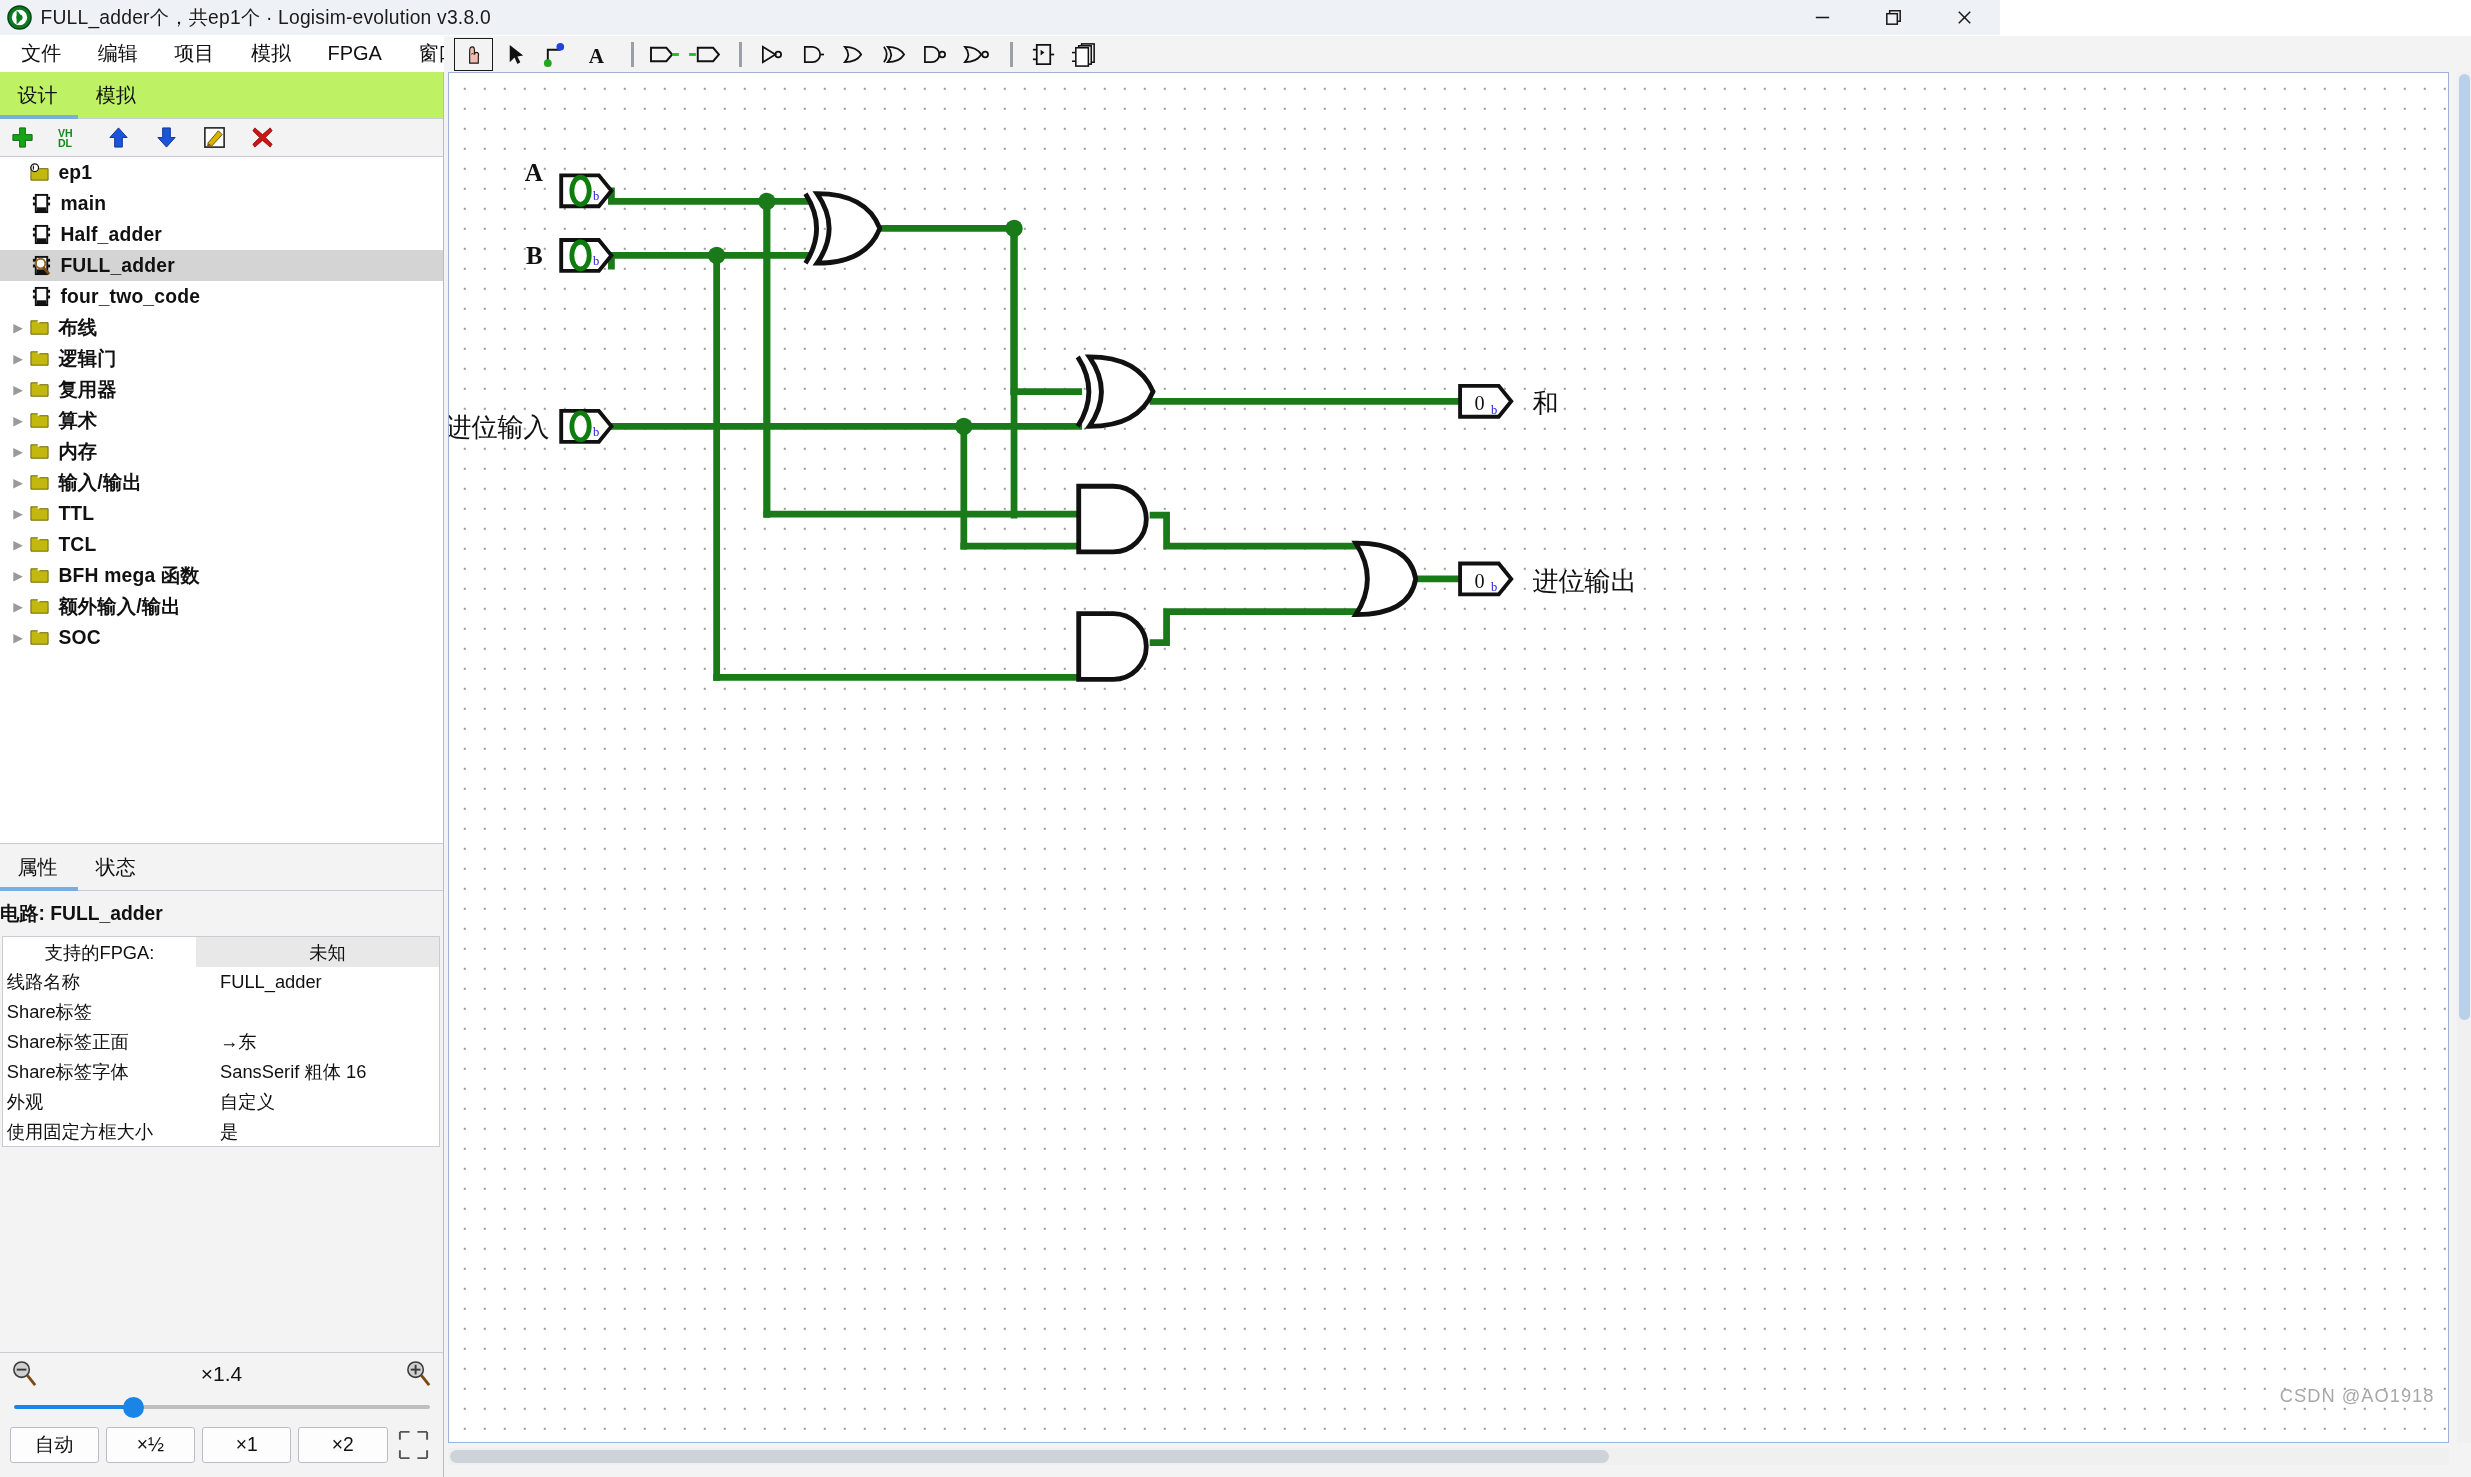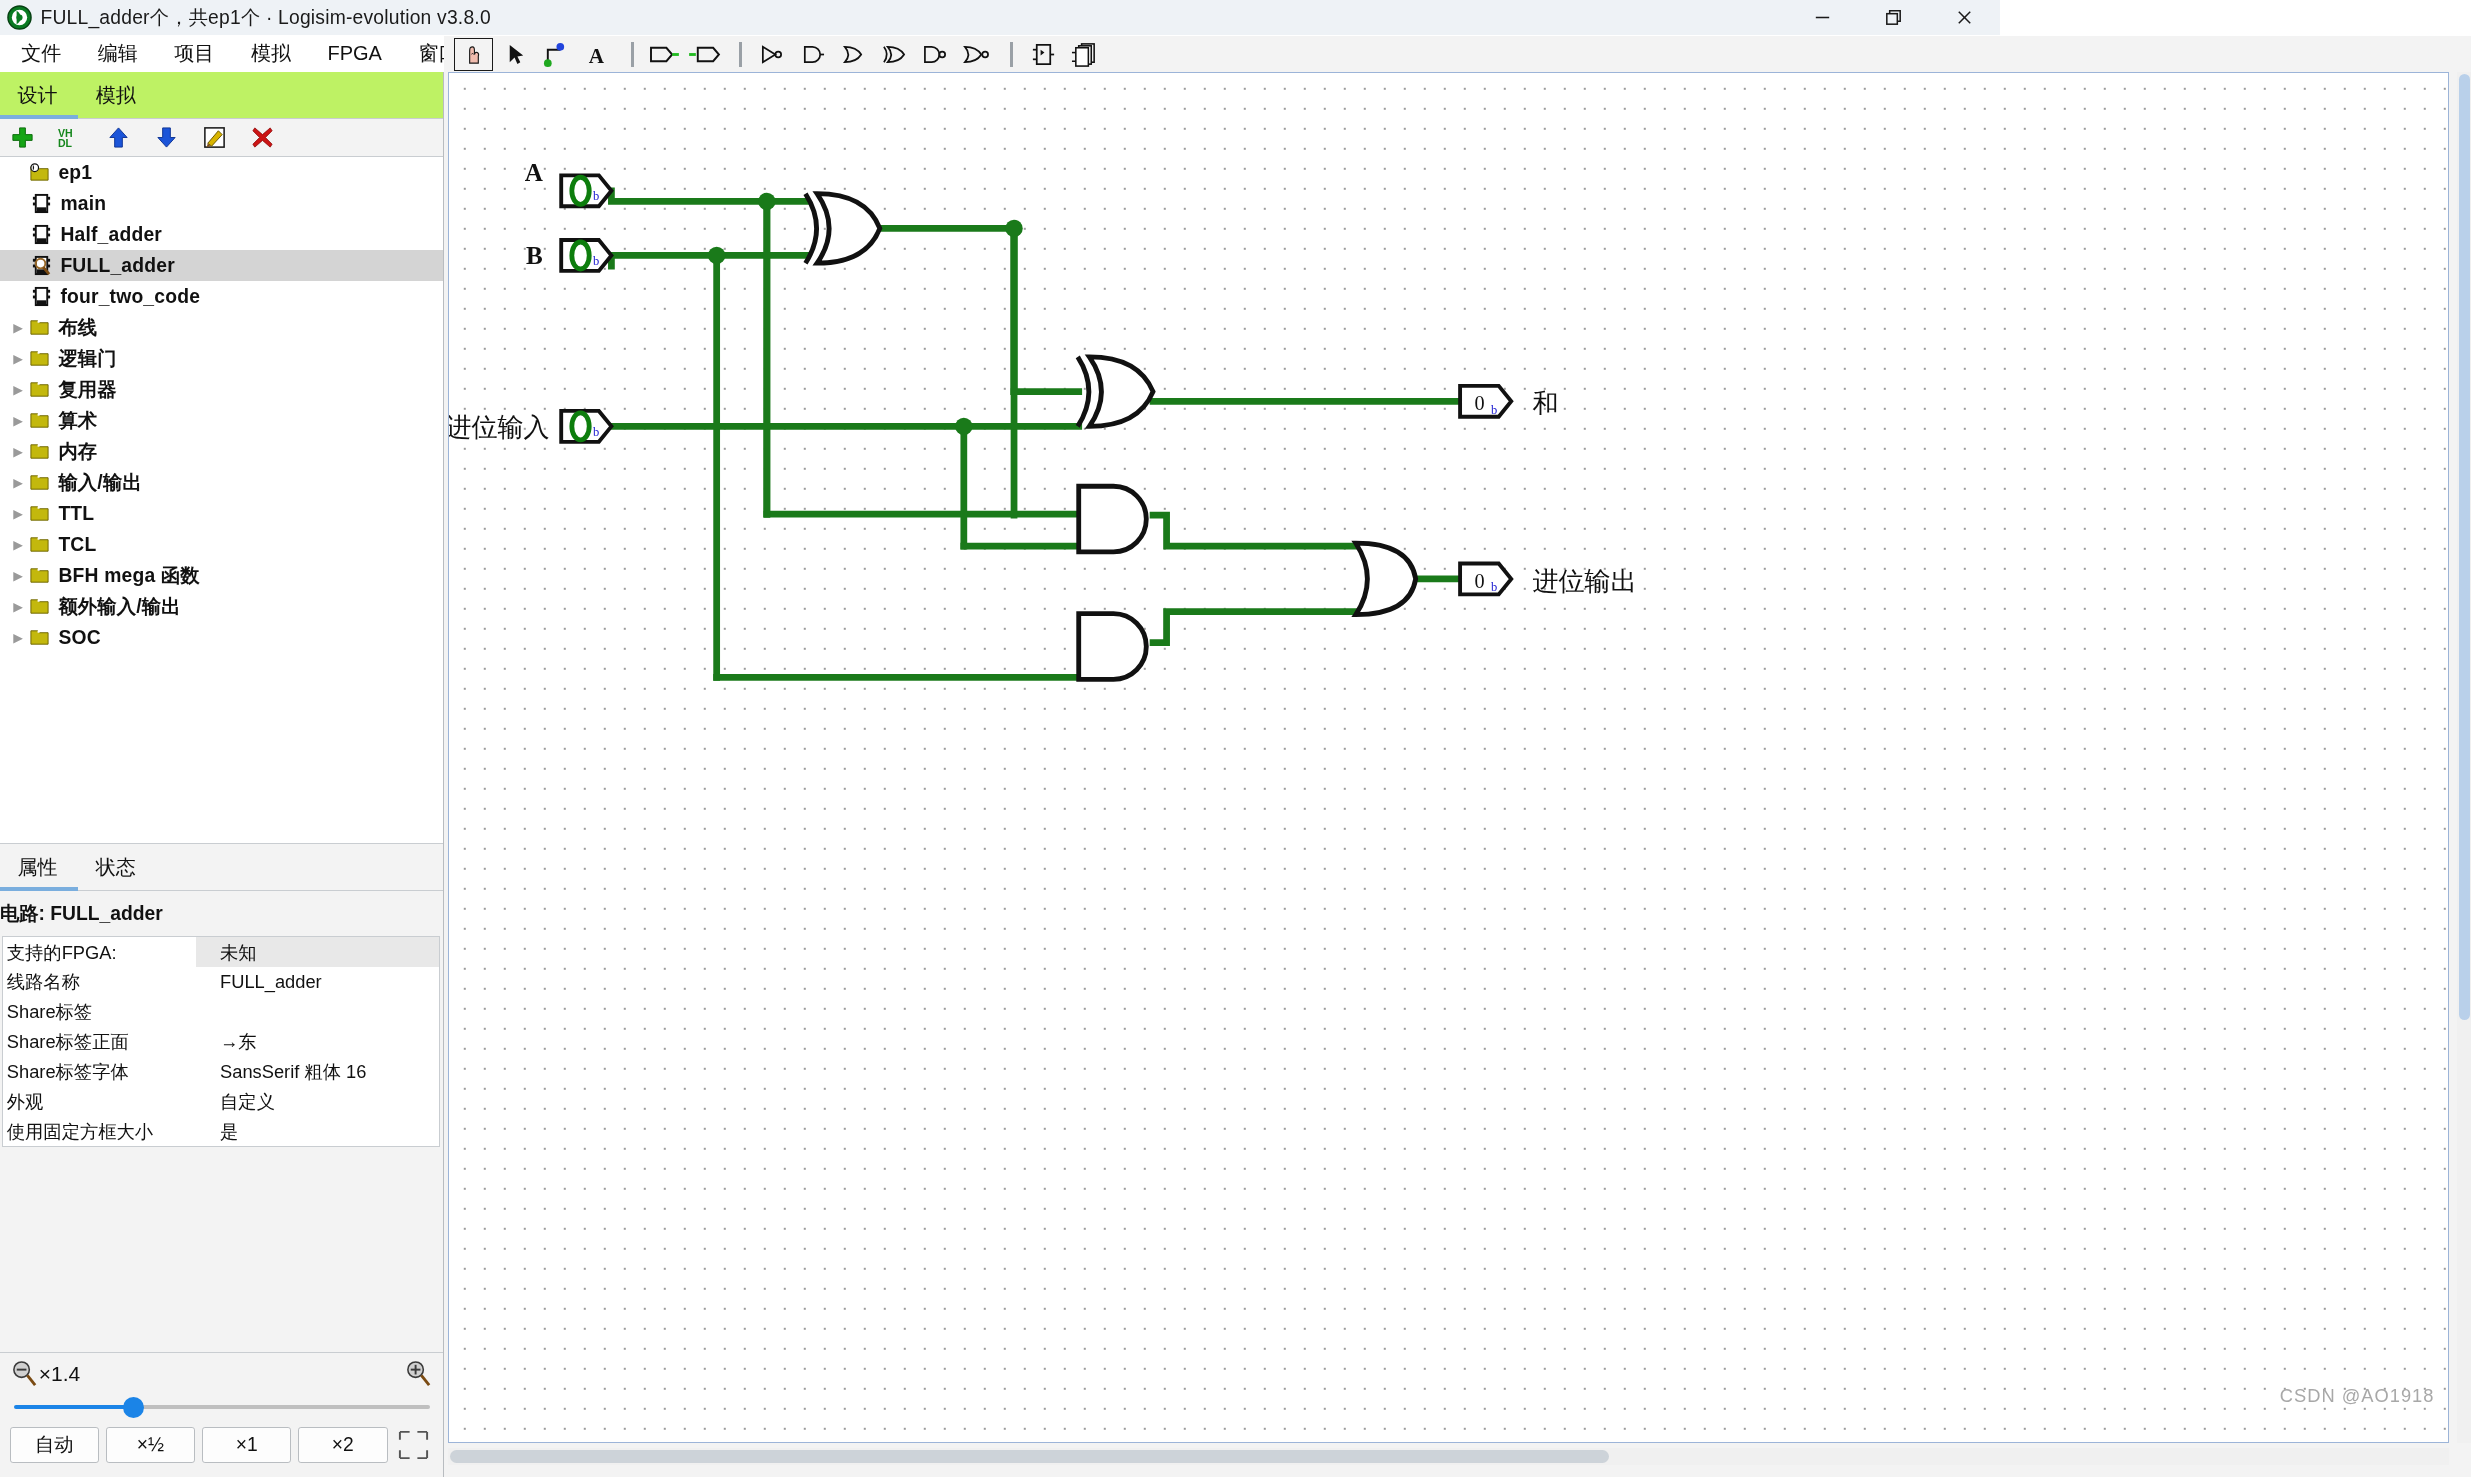--- a/index.html
+++ b/index.html
@@ -119,7 +119,7 @@
   }
   #prop-table td.k { width: 198px; }
   #prop-table td.v { width: 237px; padding-left: 24px; }
-  #prop-table tr.hdr td { }
+  #prop-table tr.hdr td { text-align: center; }
   #prop-table tr.hdr td.v { background: #e8e8e8; }
 
   #prop-spacer { background: #f3f3f3; height: 483px; }

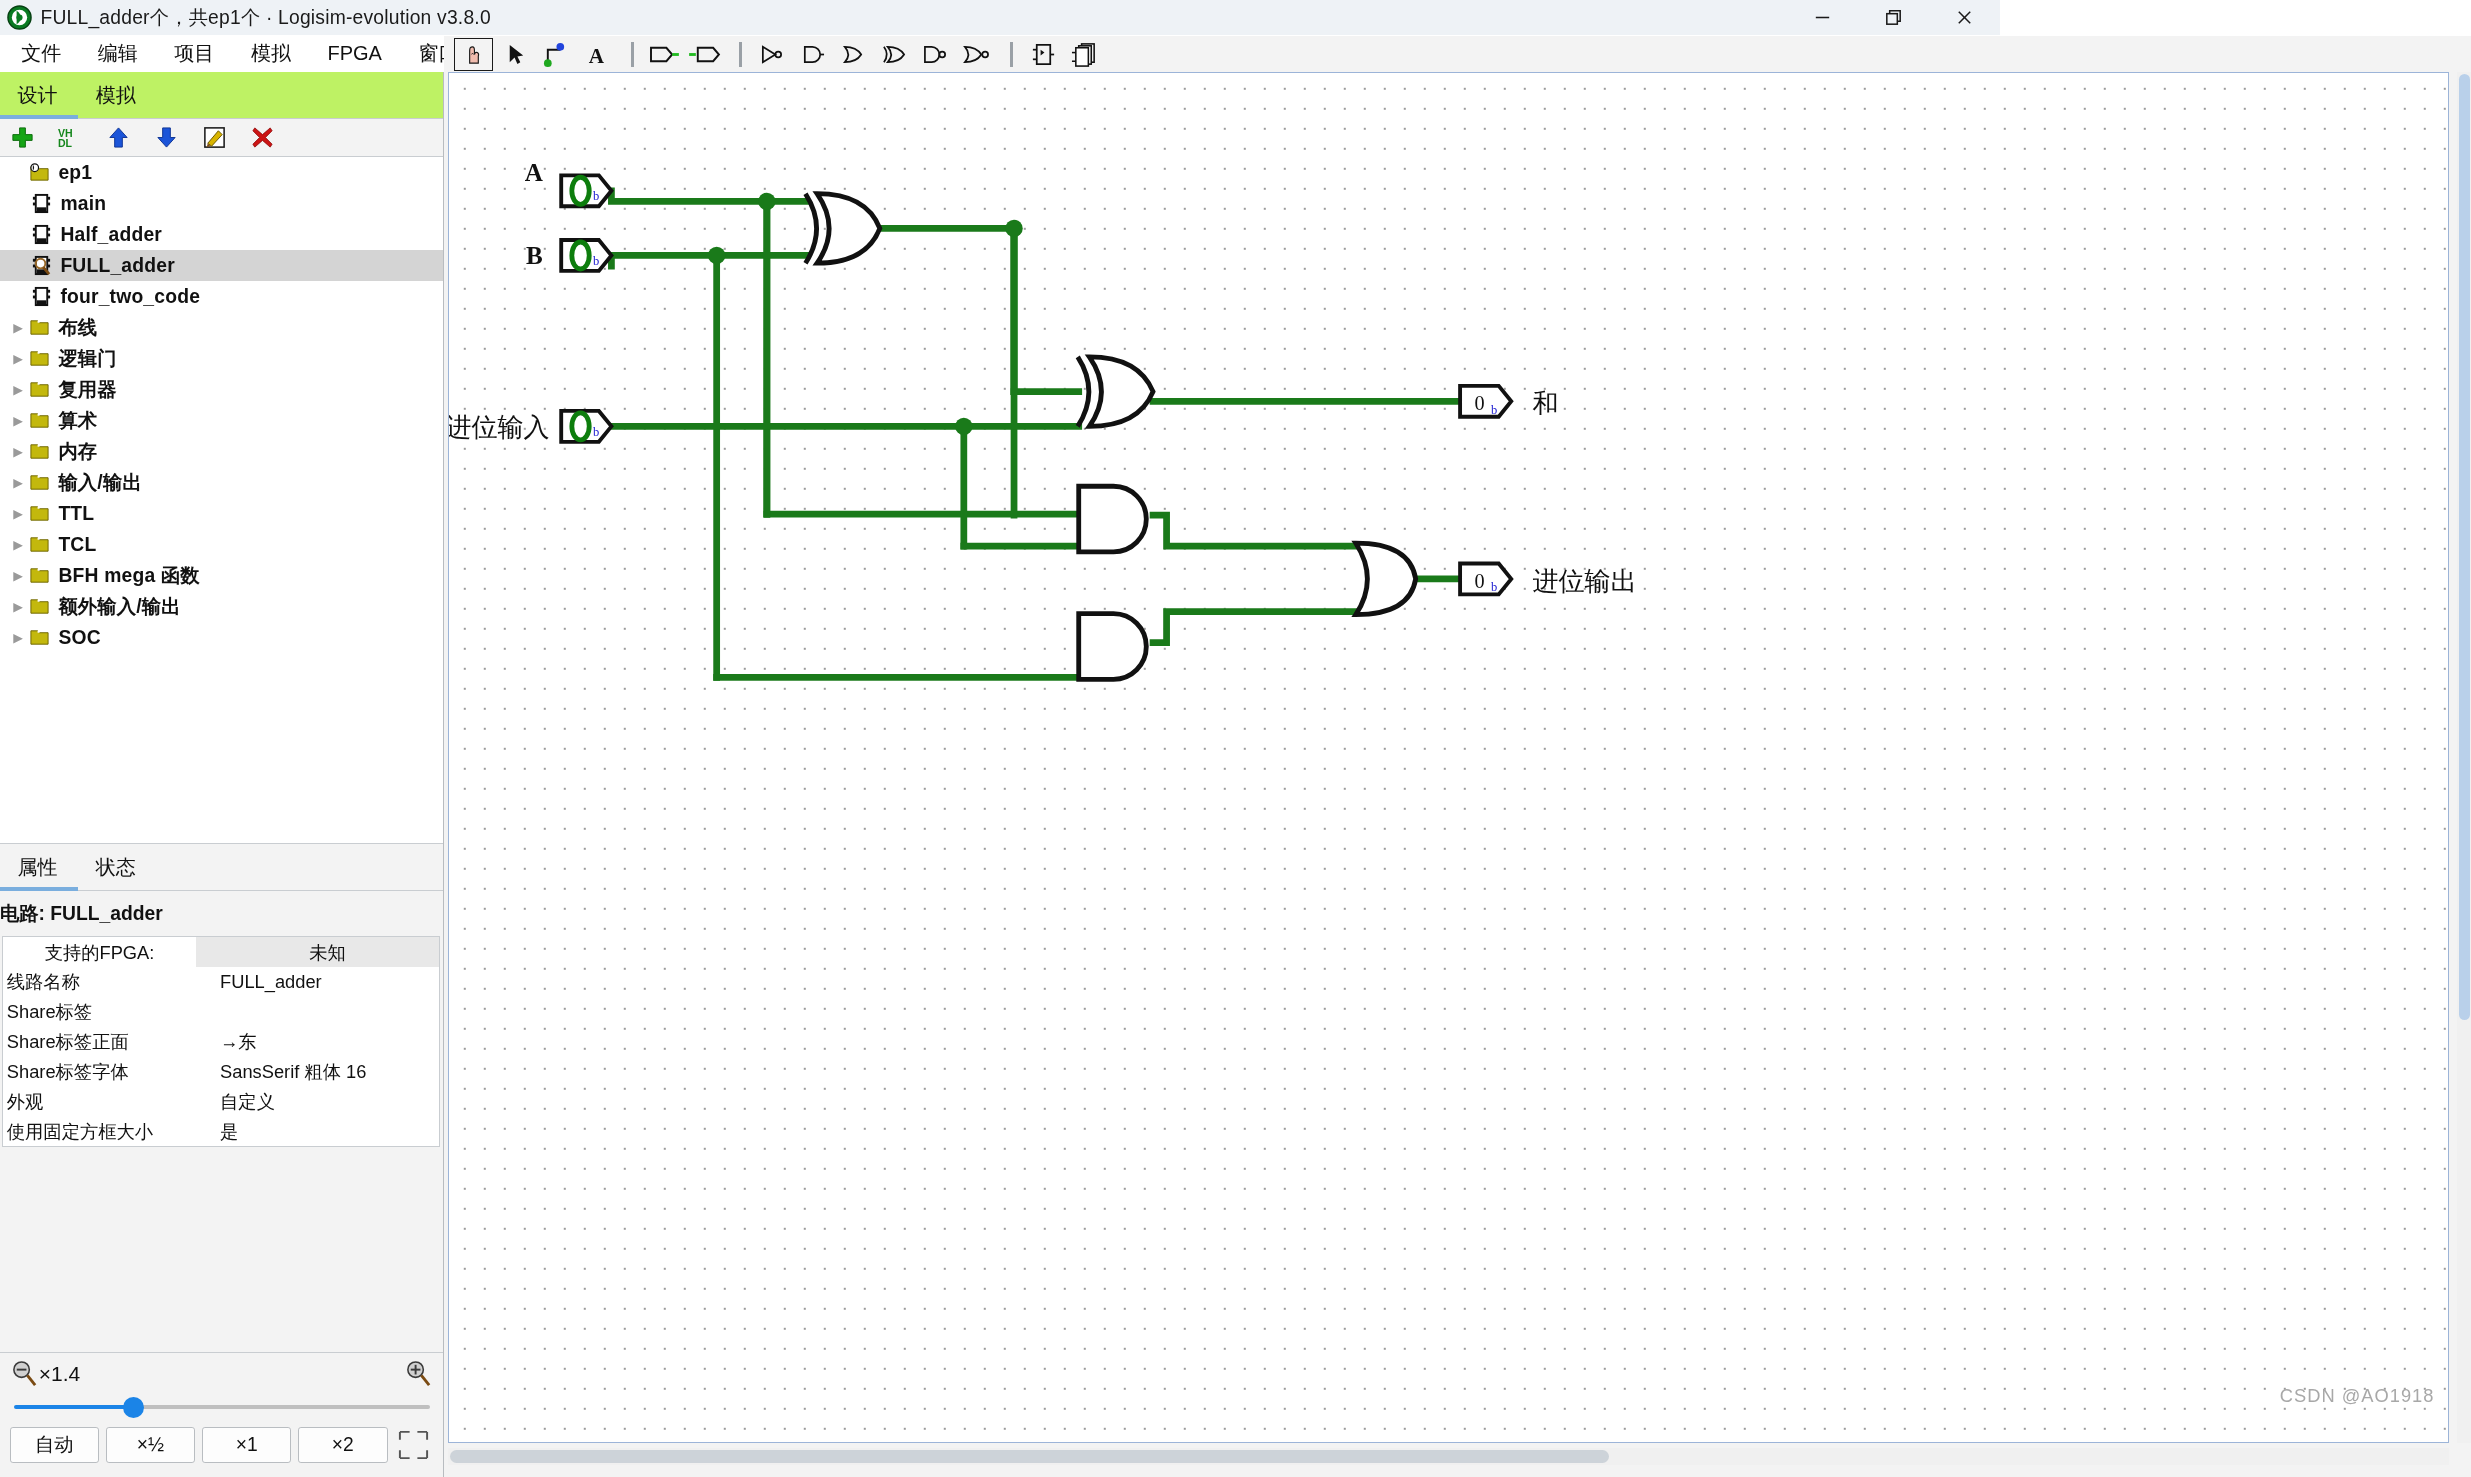--- a/index.html
+++ b/index.html
@@ -133,7 +133,7 @@
     display: flex; align-items: center; height: 41px; padding: 0 9.7px;
   }
   #zoom-label {
-    flex: 1; font-size: 21px; color: #111;
+    flex: 1; text-align: center; font-size: 21px; color: #111;
   }
   .mag-icon { width: 29px; height: 29px; }
   #slider-wrap {

